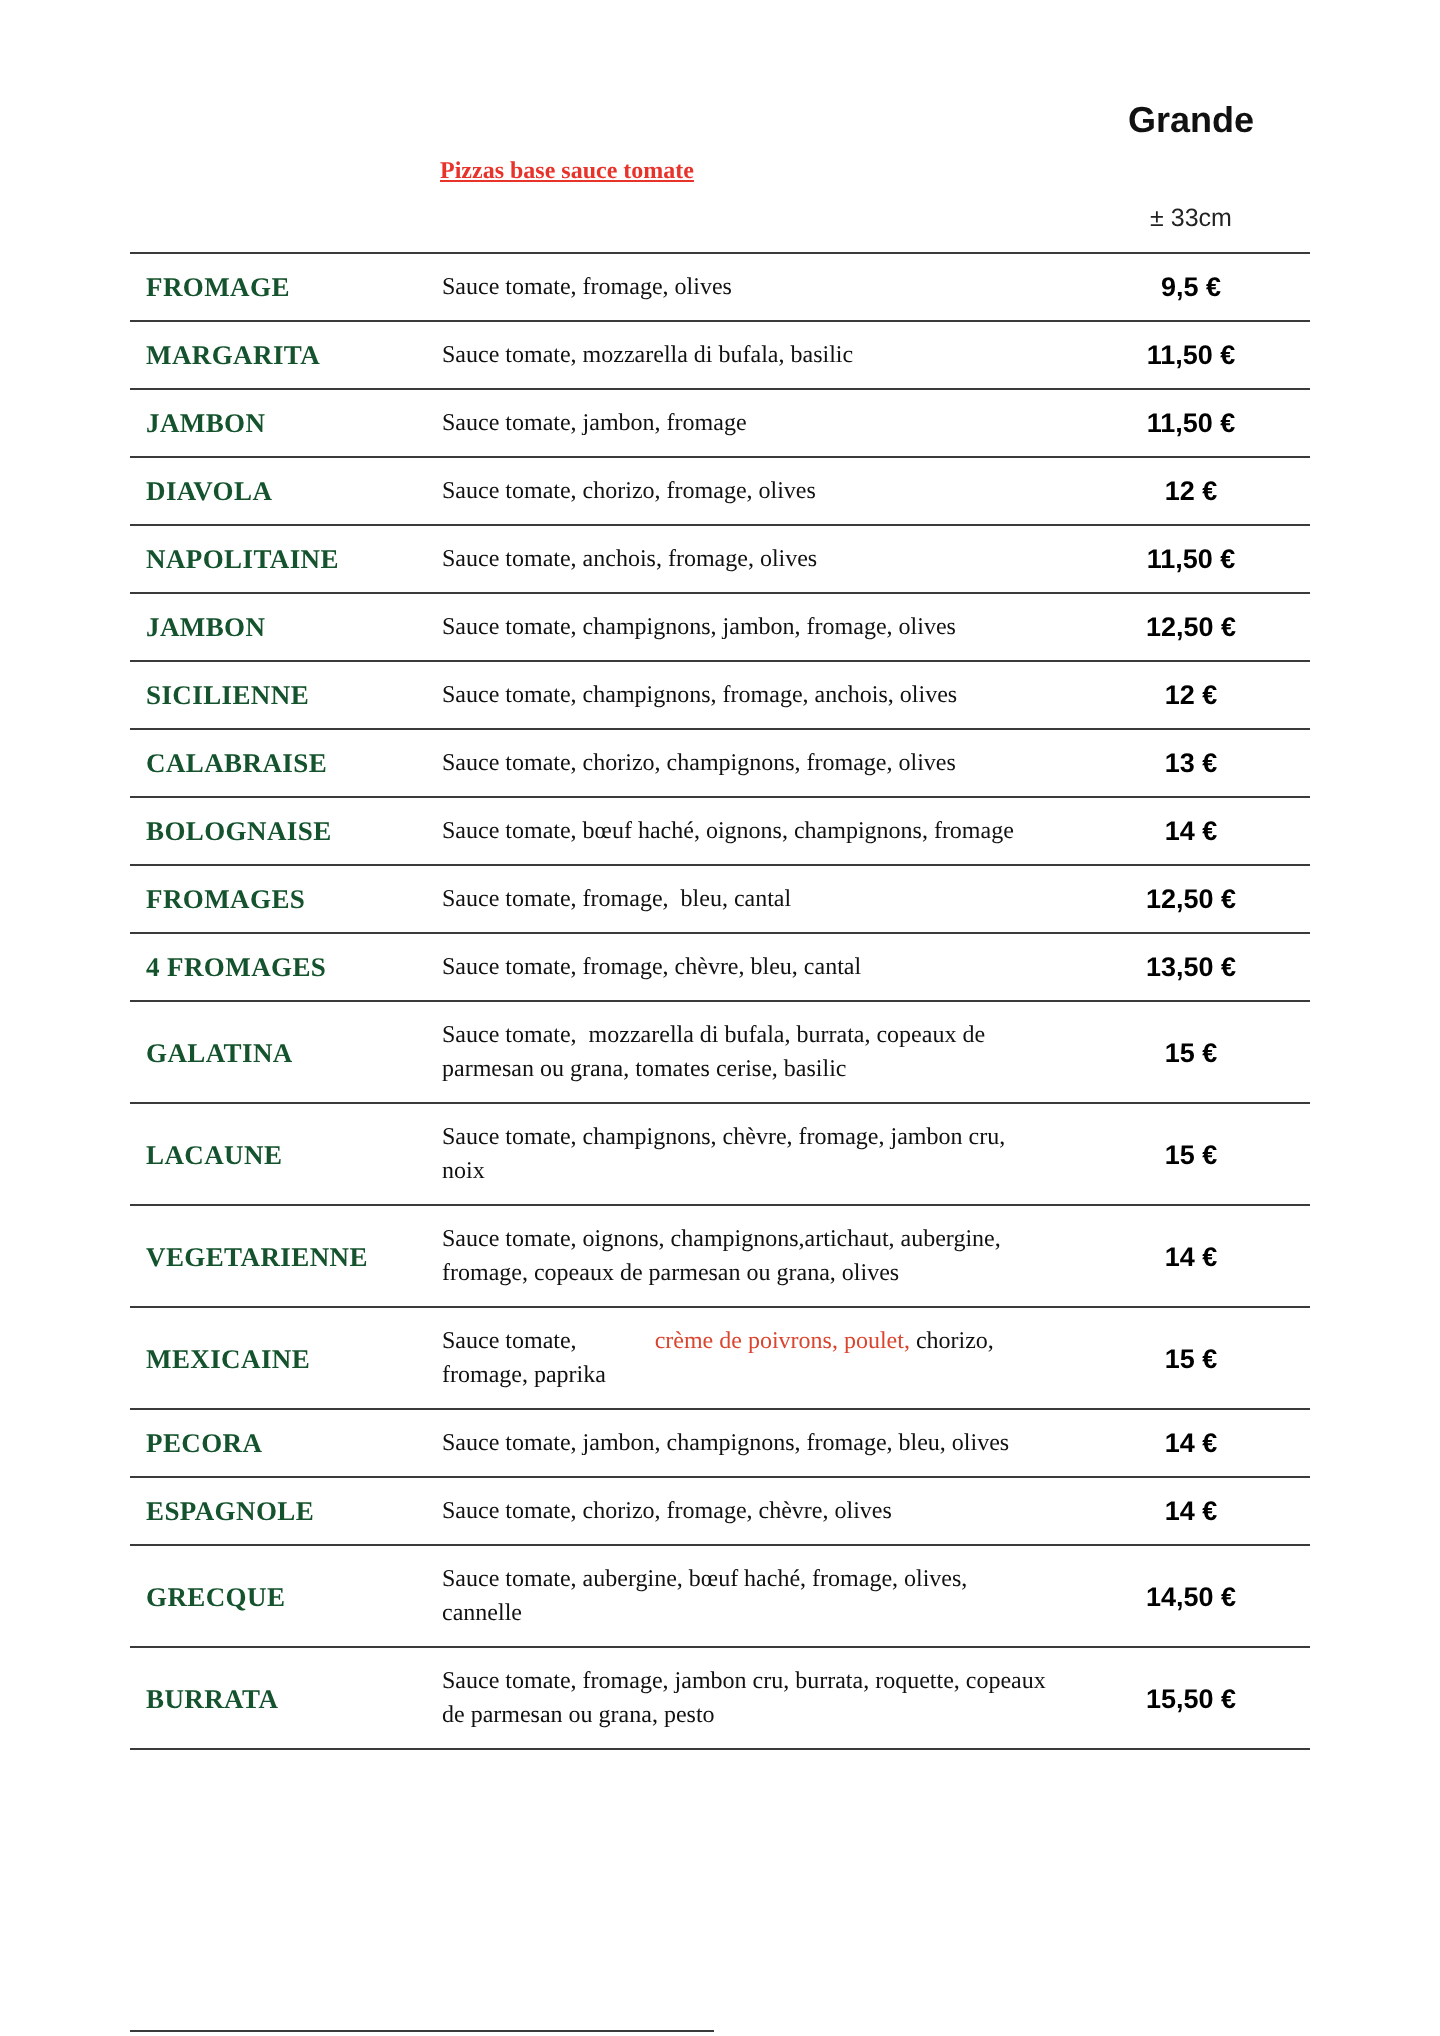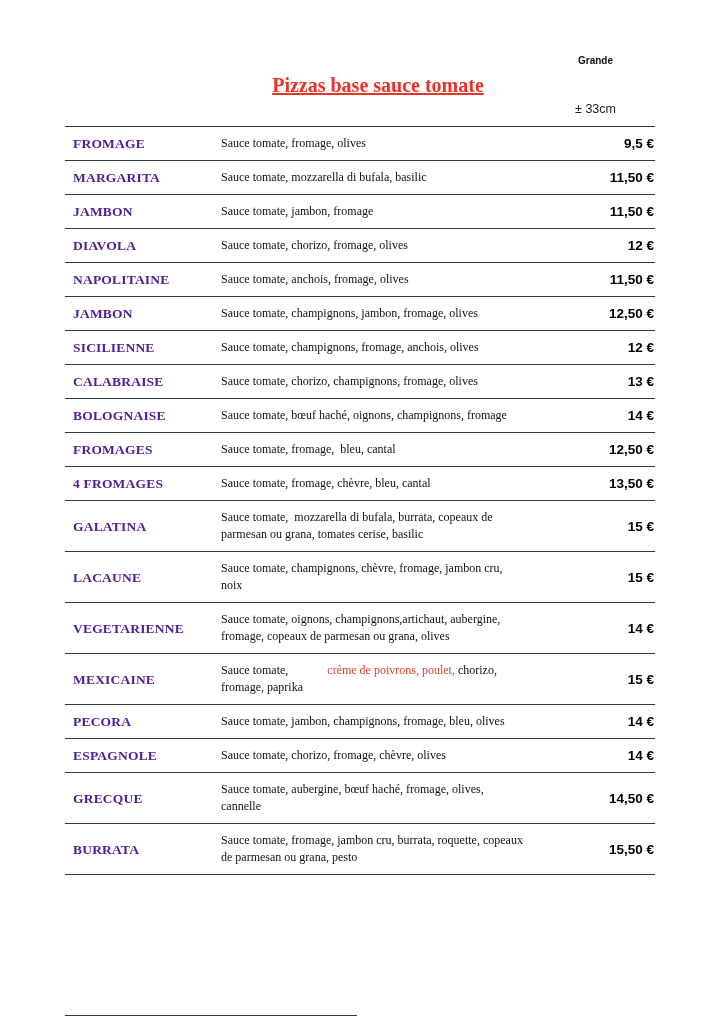--- a/index.html
+++ b/index.html
@@ -51,7 +51,7 @@
   }
   .size-header .size-label {
     font-weight: bold;
-    font-size: 10px;
+    font-size: 18px;
     color: #111;
     display: block;
   }

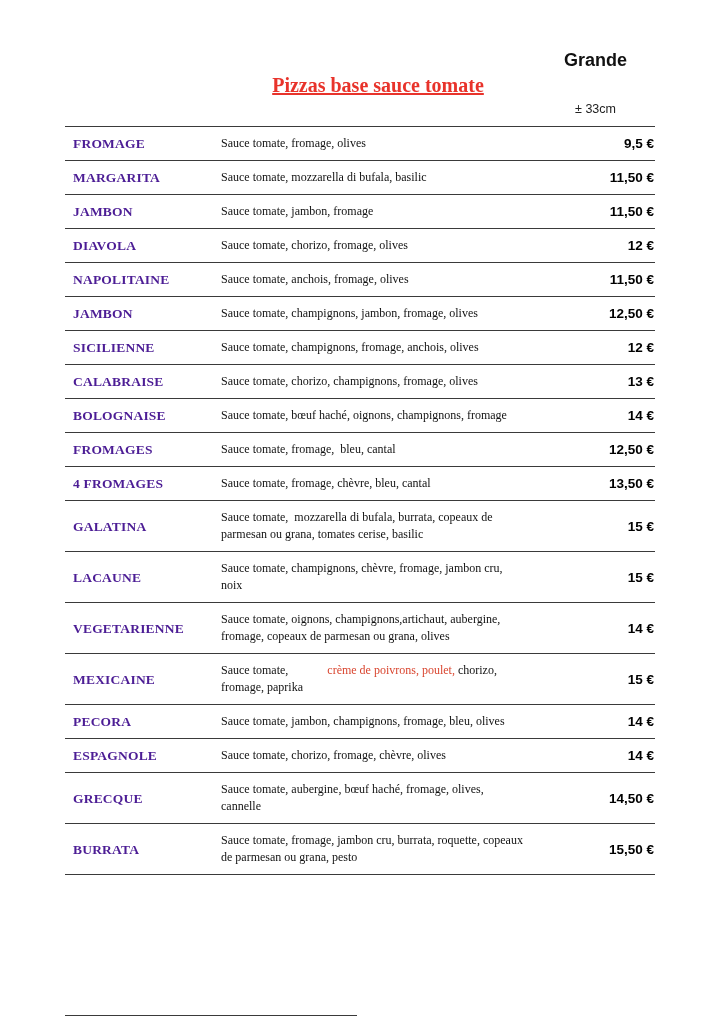--- a/index.html
+++ b/index.html
@@ -40,9 +40,9 @@
   .menu-title {
     font-family: "Liberation Serif", serif;
     font-weight: bold;
-    font-size: 20px;
+    font-size: 12px;
     text-decoration: underline;
-    text-align: center;
+    text-align: left;
     display: block;
   }
   .size-header {

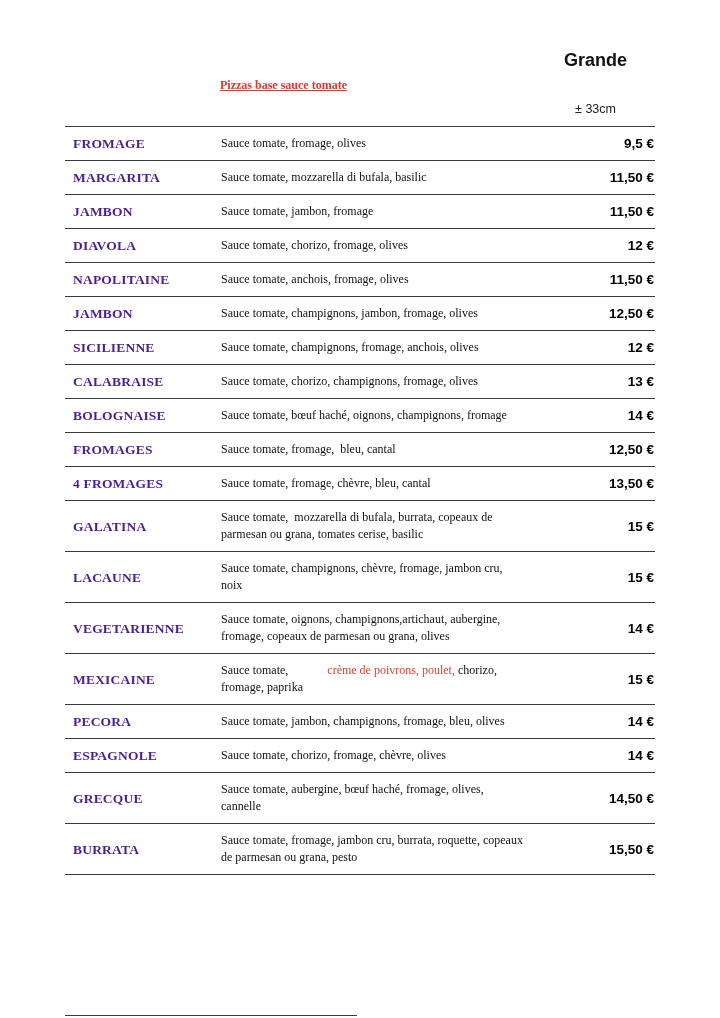--- a/index.html
+++ b/index.html
@@ -74,7 +74,7 @@
     font-weight: bold;
     font-size: 13.5px;
     letter-spacing: 0.2px;
-    color: #4c1d95;
+    color: #14532d;
     padding-left: 8px;
     line-height: 17px;
   }

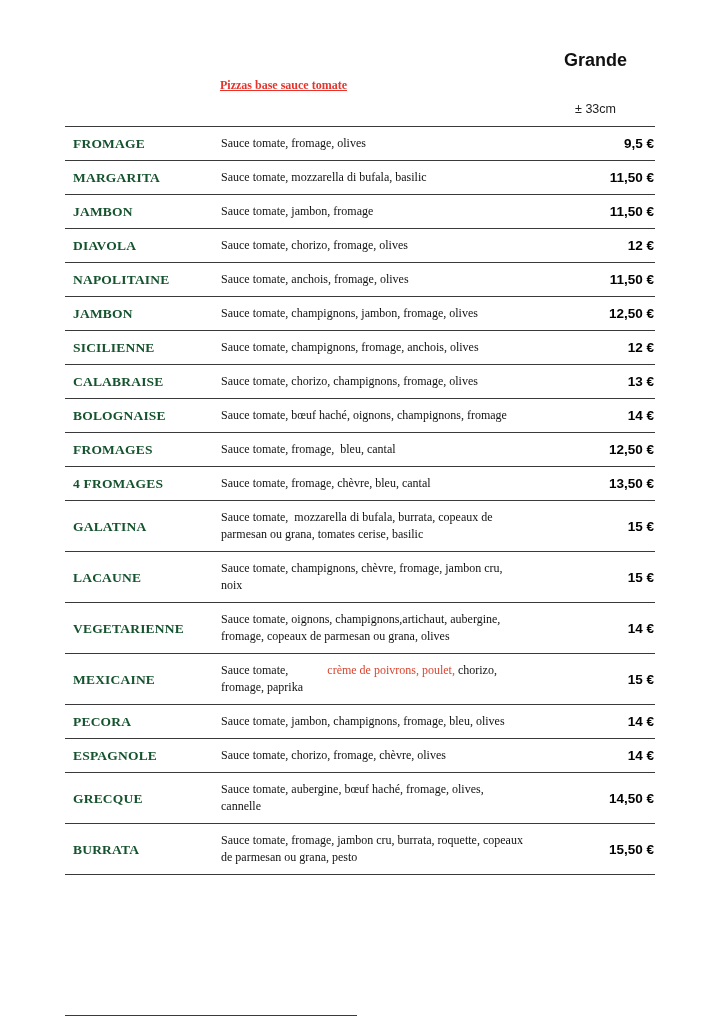--- a/index.html
+++ b/index.html
@@ -89,7 +89,7 @@
   td.price {
     font-weight: bold;
     font-size: 13.5px;
-    text-align: right;
+    text-align: center;
     color: #000;
     line-height: 17px;
   }

